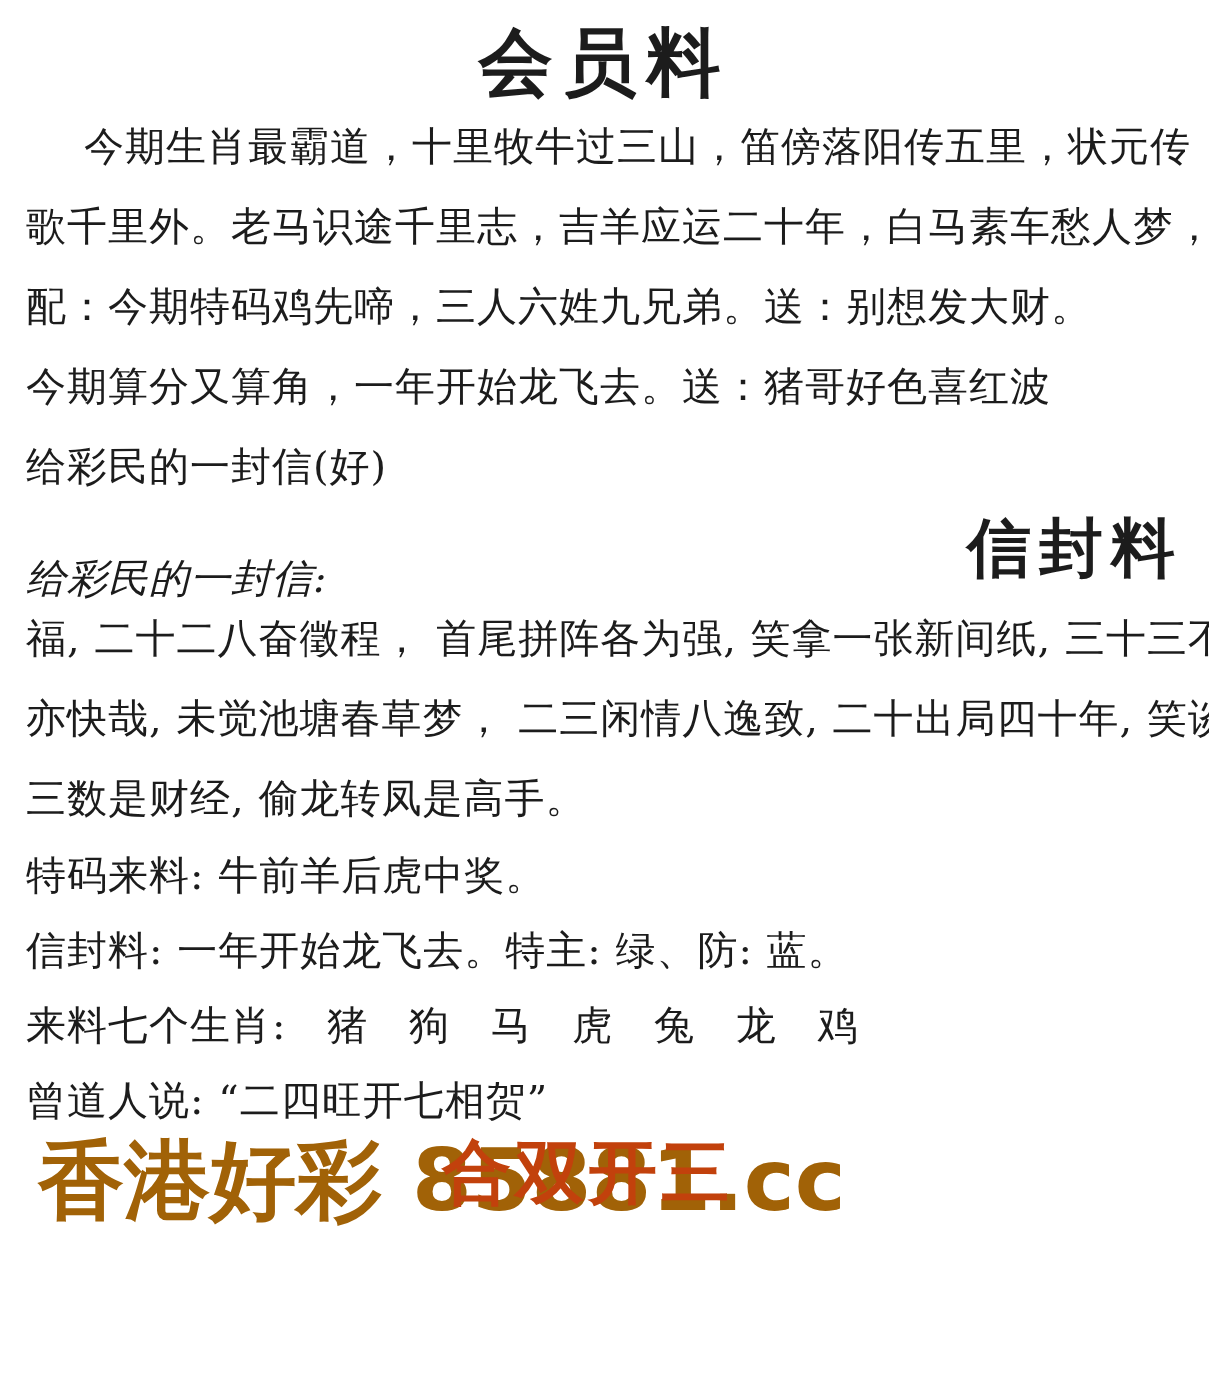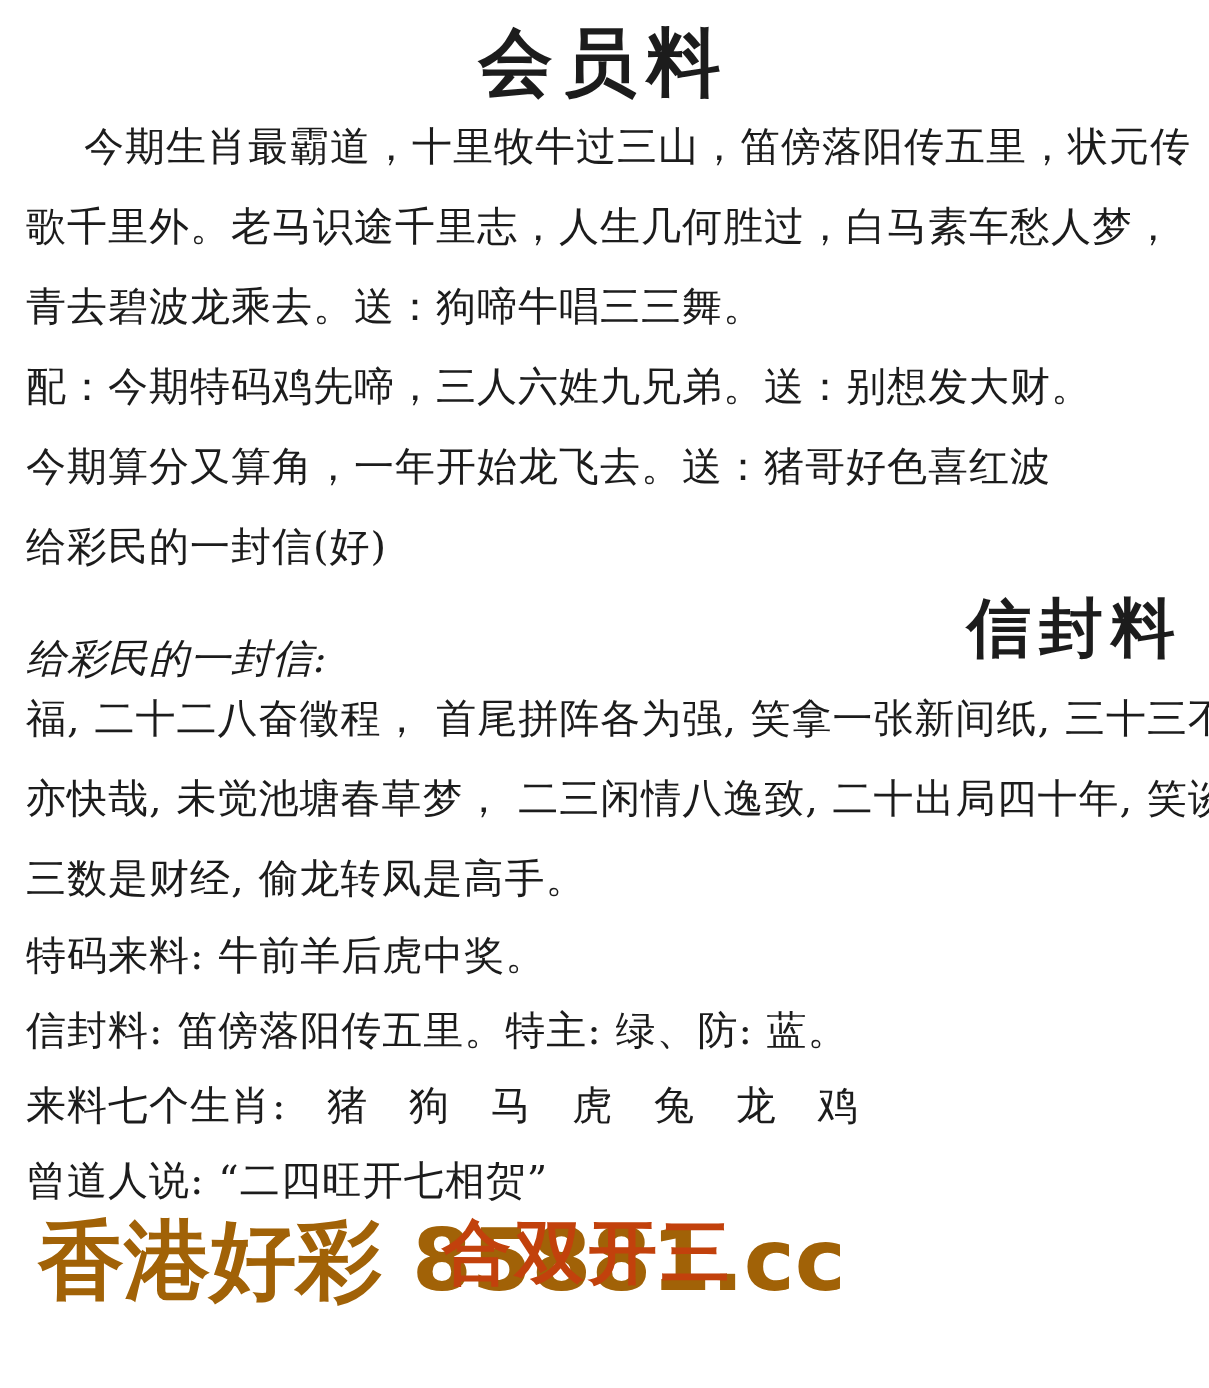--- a/index.html
+++ b/index.html
@@ -96,7 +96,7 @@
   <div class="main-title">会员料</div>
 
   <div class="line indent-m">今期生肖最霸道，十里牧牛过三山，笛傍落阳传五里，状元传</div>
-  <div class="line">歌千里外。老马识途千里志，人生几何胜过，白马素车愁人梦，</div>
+  <div class="line">歌千里外。老马识途千里志，吉羊应运二十年，白马素车愁人梦，</div>
   <div class="line">青去碧波龙乘去。送：狗啼牛唱三三舞。</div>
   <div class="line">配：今期特码鸡先啼，三人六姓九兄弟。送：别想发大财。</div>
   <div class="line">今期算分又算角，一年开始龙飞去。送：猪哥好色喜红波</div>

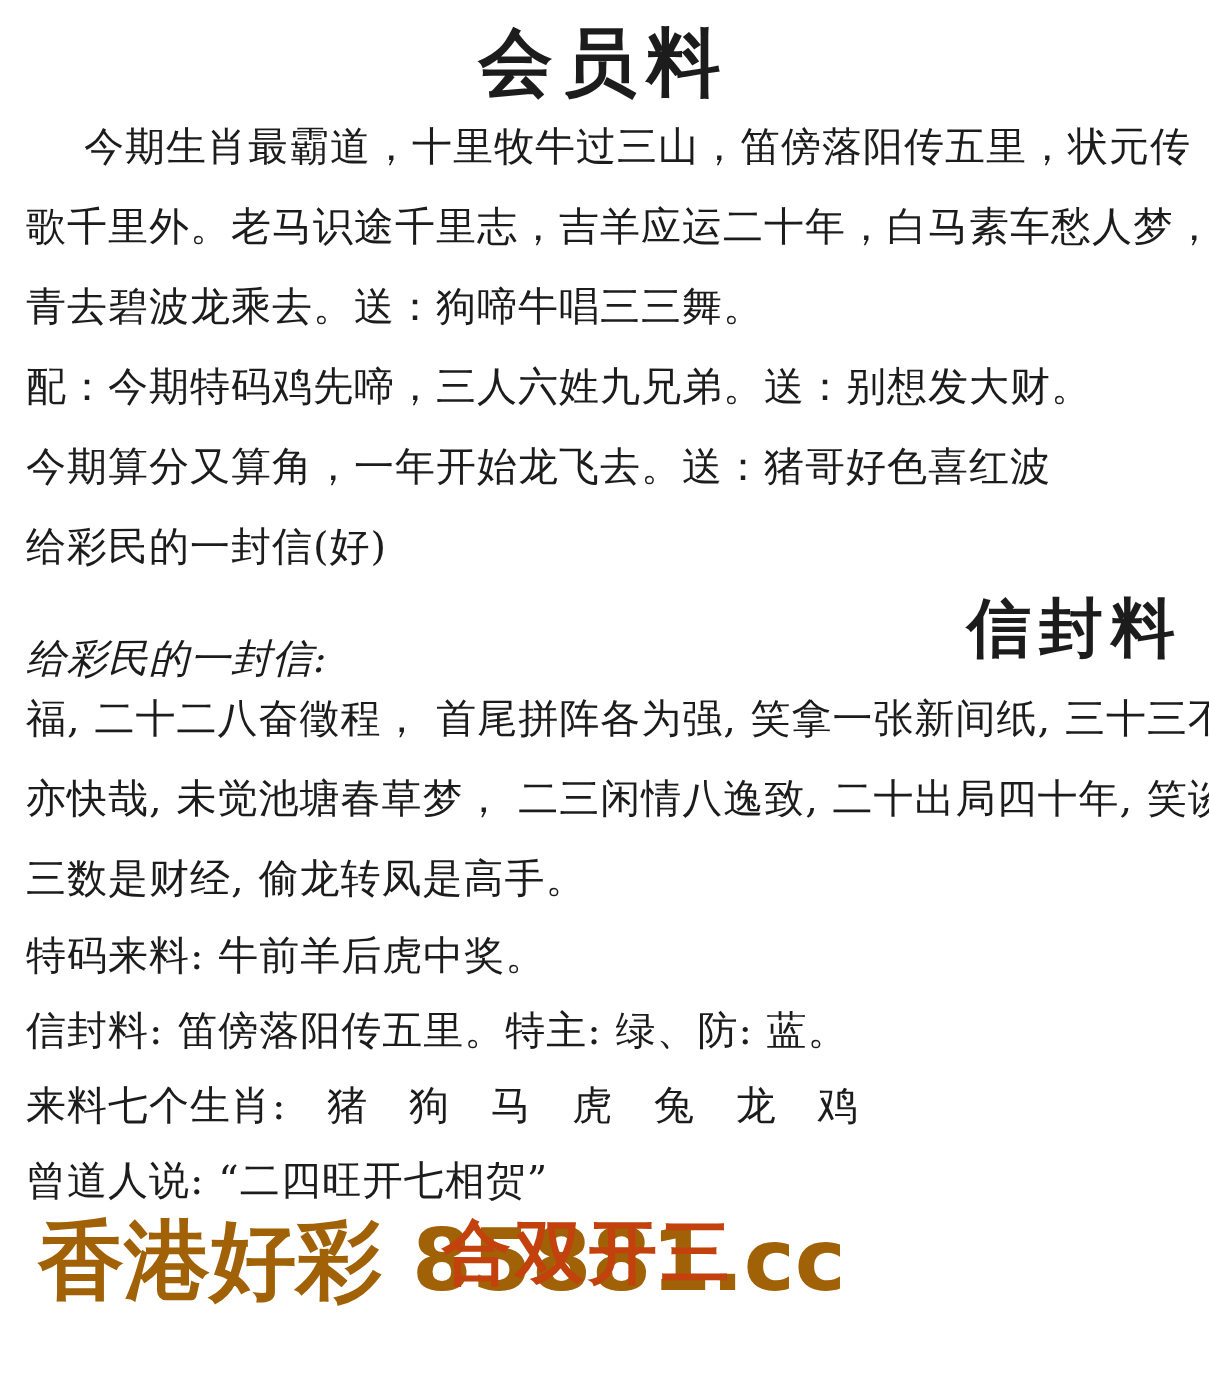--- a/index.html
+++ b/index.html
@@ -97,7 +97,6 @@
 
   <div class="line indent-m">今期生肖最霸道，十里牧牛过三山，笛傍落阳传五里，状元传</div>
   <div class="line">歌千里外。老马识途千里志，吉羊应运二十年，白马素车愁人梦，</div>
-  <div class="line">青去碧波龙乘去。送：狗啼牛唱三三舞。</div>
   <div class="line">配：今期特码鸡先啼，三人六姓九兄弟。送：别想发大财。</div>
   <div class="line">今期算分又算角，一年开始龙飞去。送：猪哥好色喜红波</div>
   <div class="line">给彩民的一封信(好)</div>

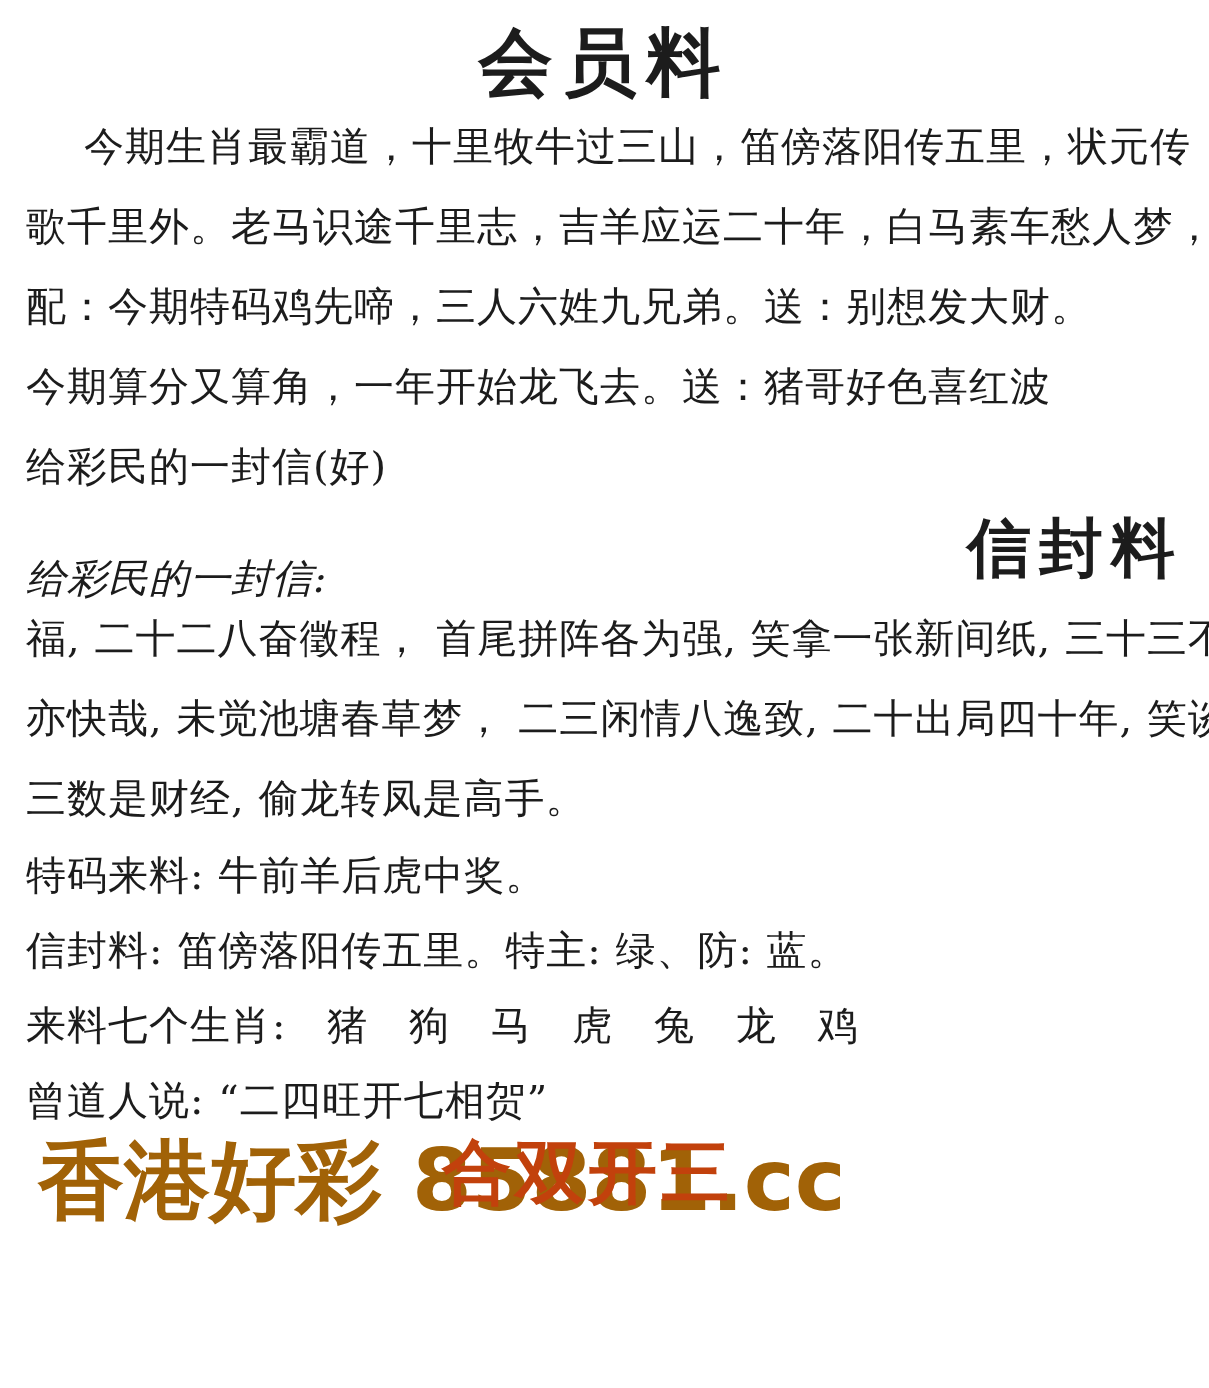--- a/index.html
+++ b/index.html
@@ -111,7 +111,7 @@
   <div class="line">三数是财经, 偷龙转凤是高手。</div>
 
   <div class="line b-line">特码来料: 牛前羊后虎中奖。</div>
-  <div class="line b-line">信封料: 笛傍落阳传五里。特主: 绿、防: 蓝。</div>
+  <div class="line b-line">信封料: 一年开始龙飞去。特主: 绿、防: 蓝。</div>
 
   <div class="line b-line">
     <span>来料七个生肖:</span>

